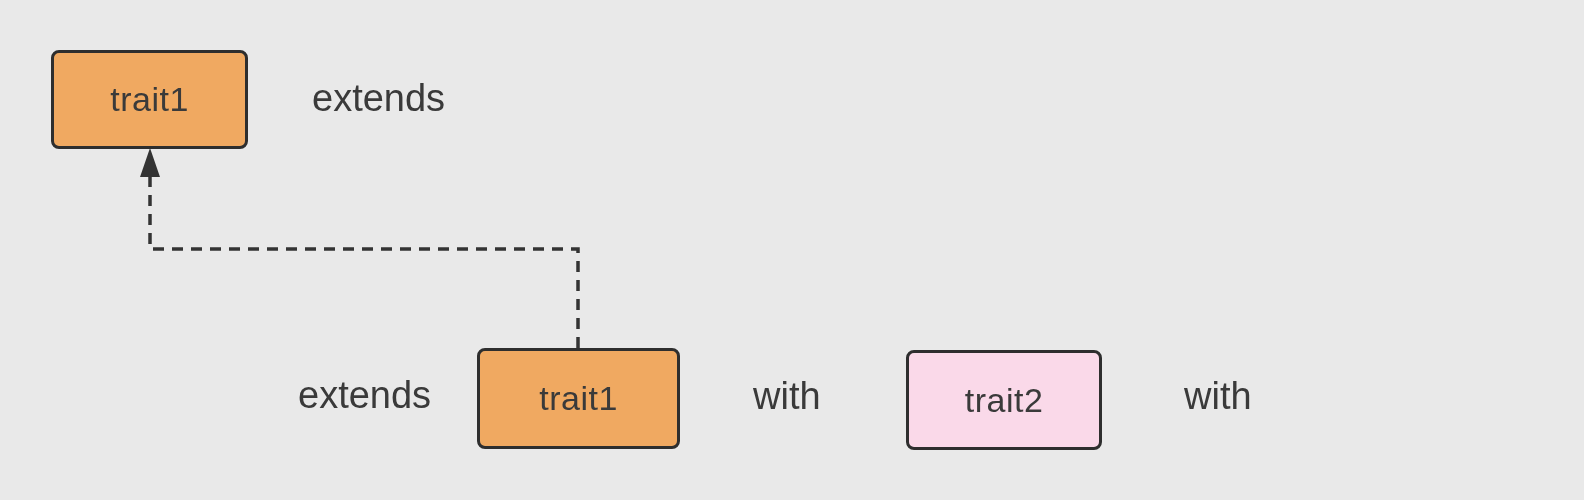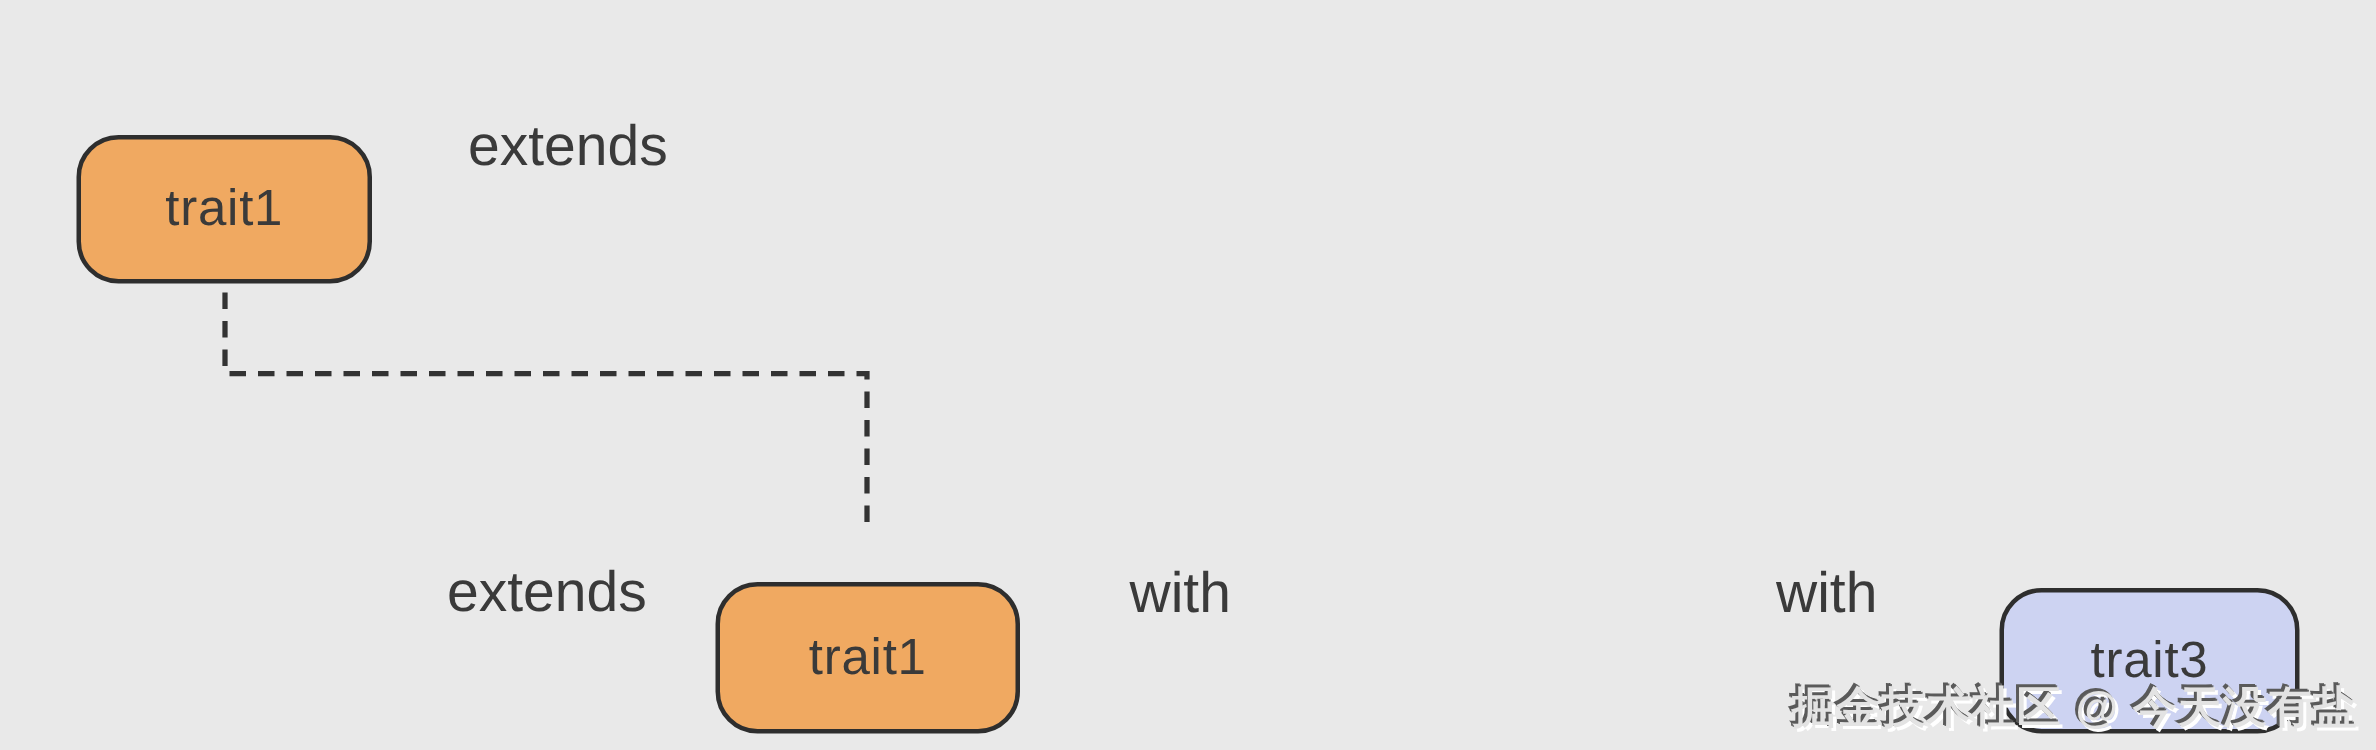--- a/index.html
+++ b/index.html
@@ -26,14 +26,13 @@
     position: absolute;
     box-sizing: border-box;
     border: 3px solid var(--border, #2e2e2e);
-    border-radius: 28px;
+    border-radius: 8px;
     display: flex;
     align-items: center;
     justify-content: center;
     font-size: 34px;
     color: var(--text, #3a3a3a);
     letter-spacing: 0.5px;
-    margin-top: 40px;
   }
   .node-trait1-top   { left: 51px;   top: 50px;  width: 197px; height: 99px; }
   .node-trail0       { left: 483px;  top: 51px;  width: 197px; height: 98px; }

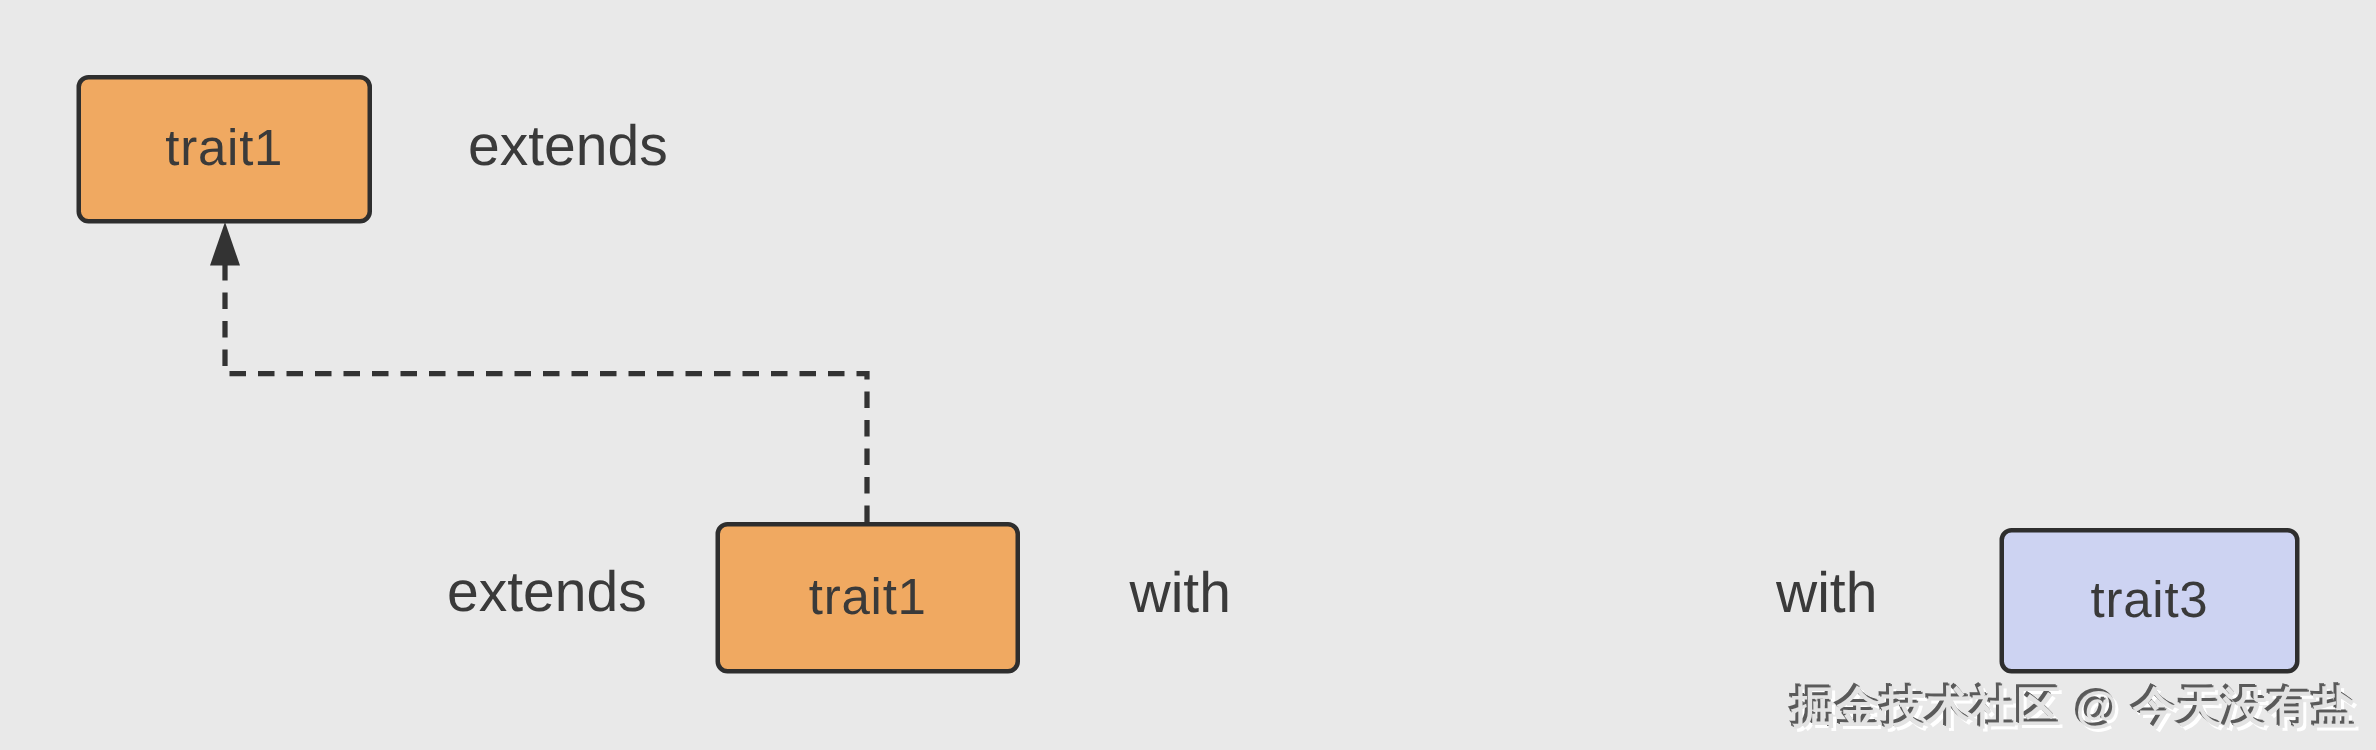--- a/index.html
+++ b/index.html
@@ -88,6 +88,9 @@
 
   <span class="kw kw-with-1">with</span>
 
+  <div class="node node-trait2" style="background: rgb(250, 217, 233);">
+    <span>trait2</span>
+  </div>
 
   <span class="kw kw-with-2">with</span>
 

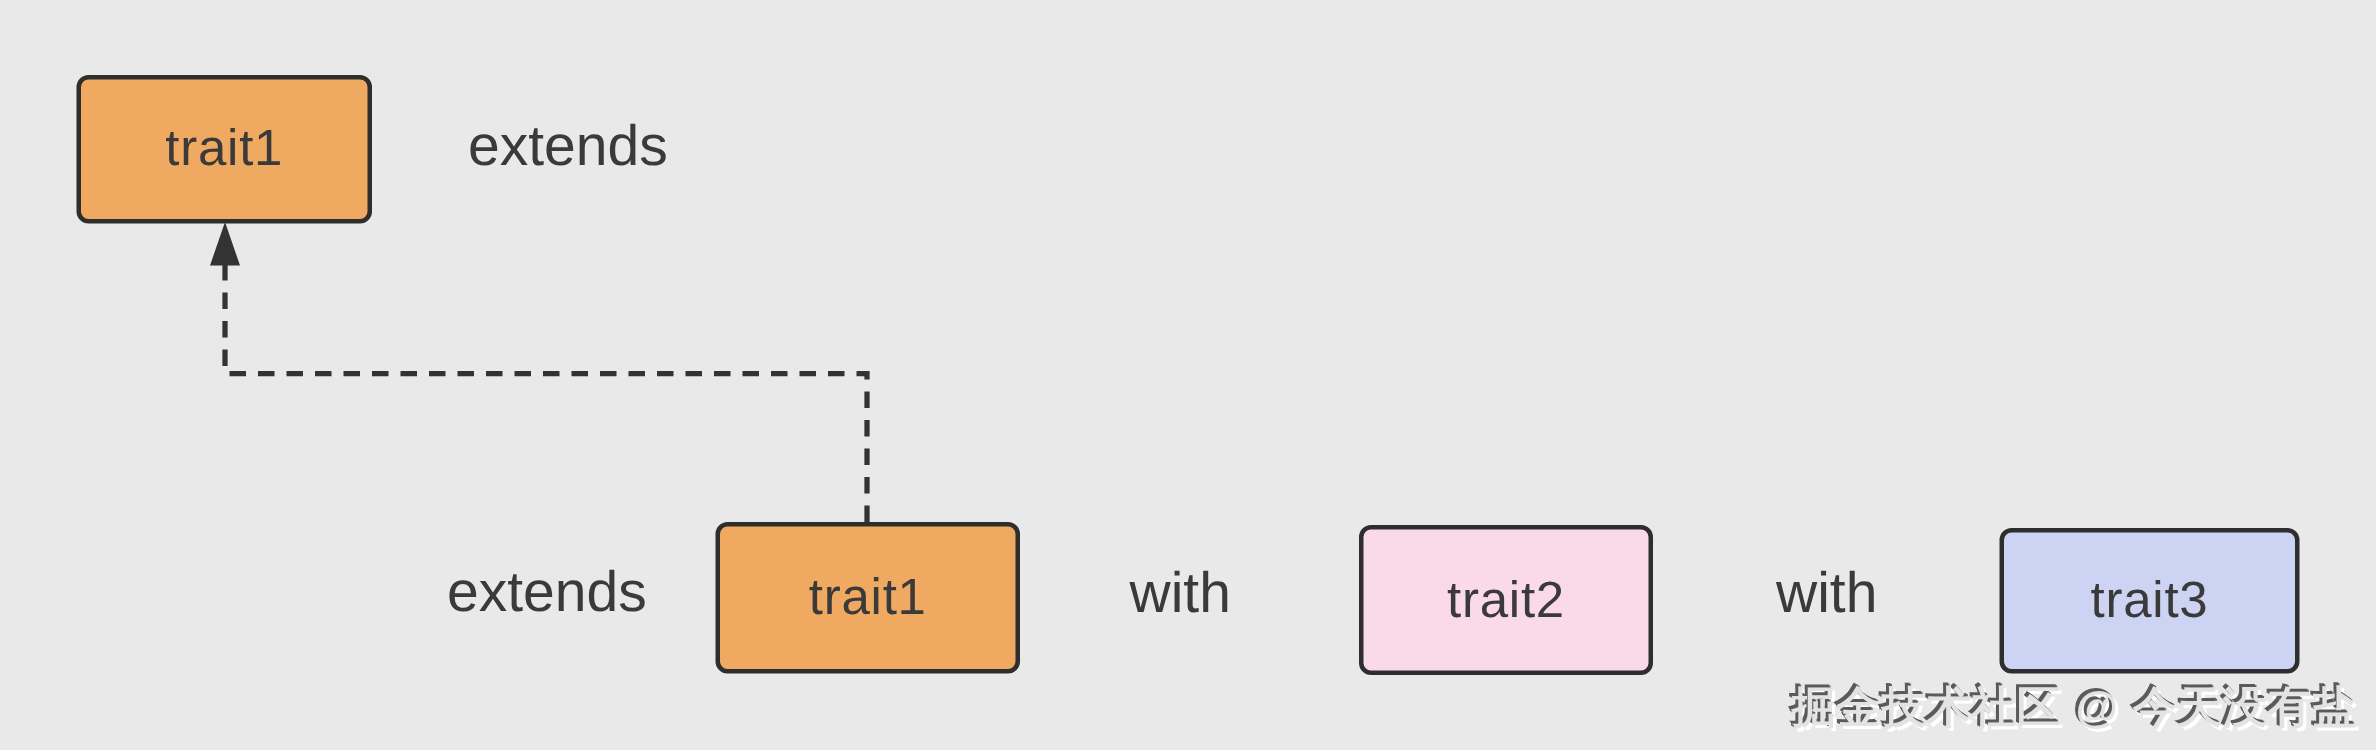--- a/index.html
+++ b/index.html
@@ -94,9 +94,6 @@
 
   <span class="kw kw-with-2">with</span>
 
-  <div class="node node-trait3" style="background: rgb(205, 211, 242);">
-    <span>trait3</span>
-  </div>
 
   <span class="watermark">掘金技术社区 @ 今天没有盐</span>
 

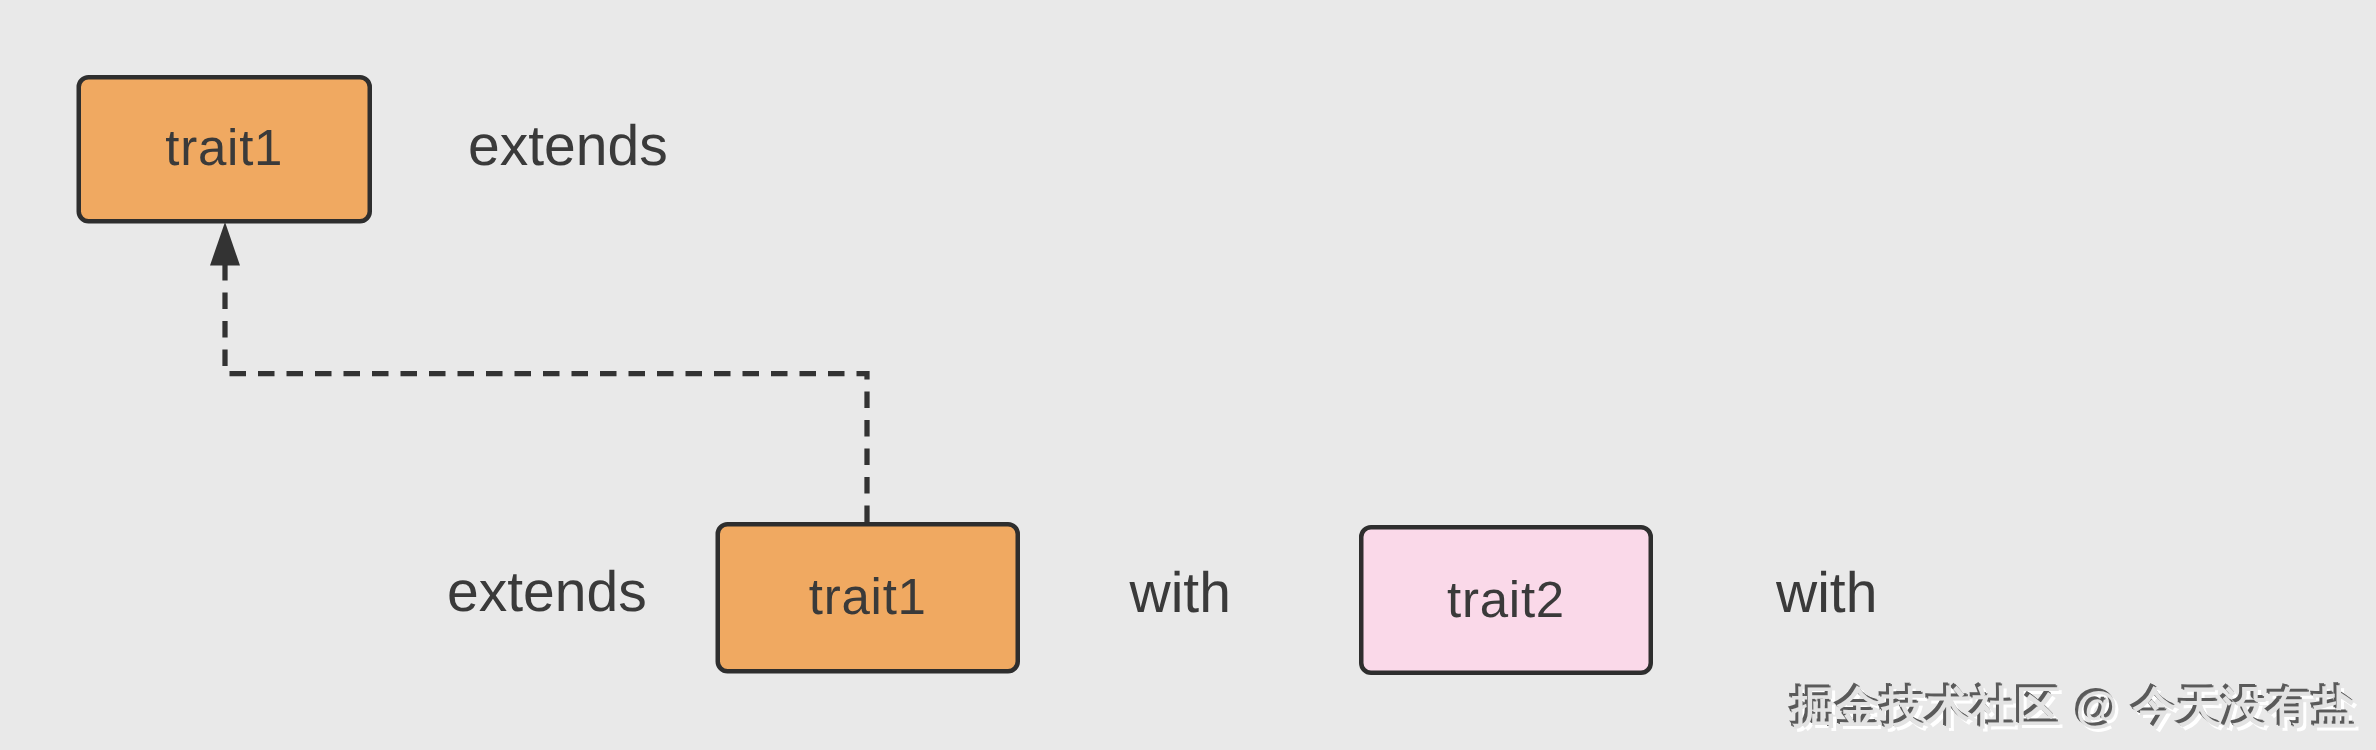--- a/index.html
+++ b/index.html
@@ -95,7 +95,6 @@
   <span class="kw kw-with-2">with</span>
 
 
-  <span class="watermark">掘金技术社区 @ 今天没有盐</span>
 
 </div>
 

